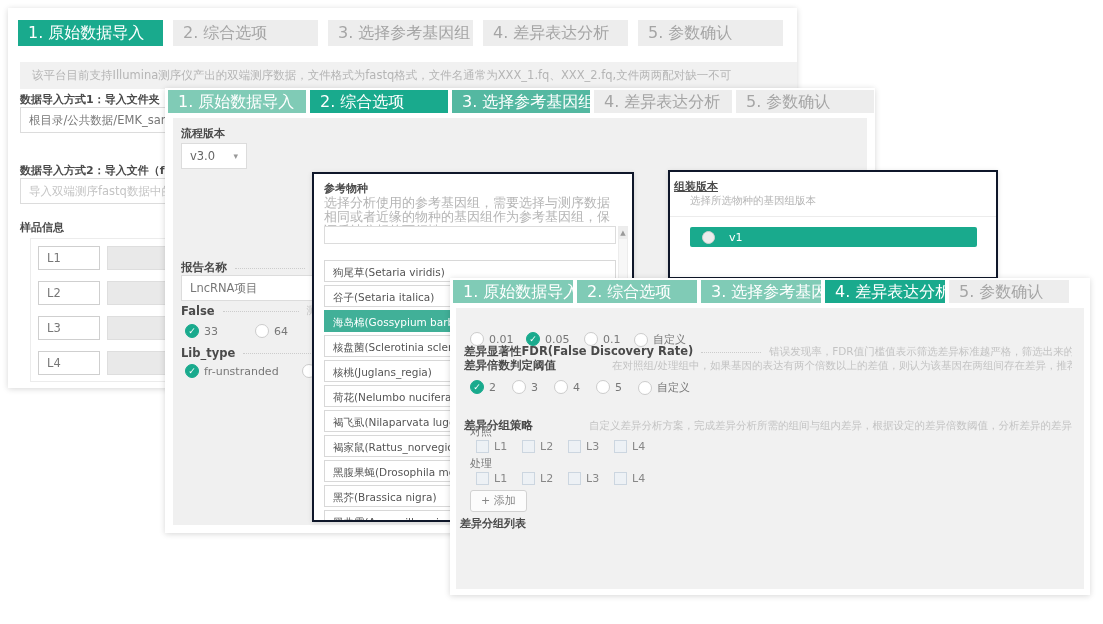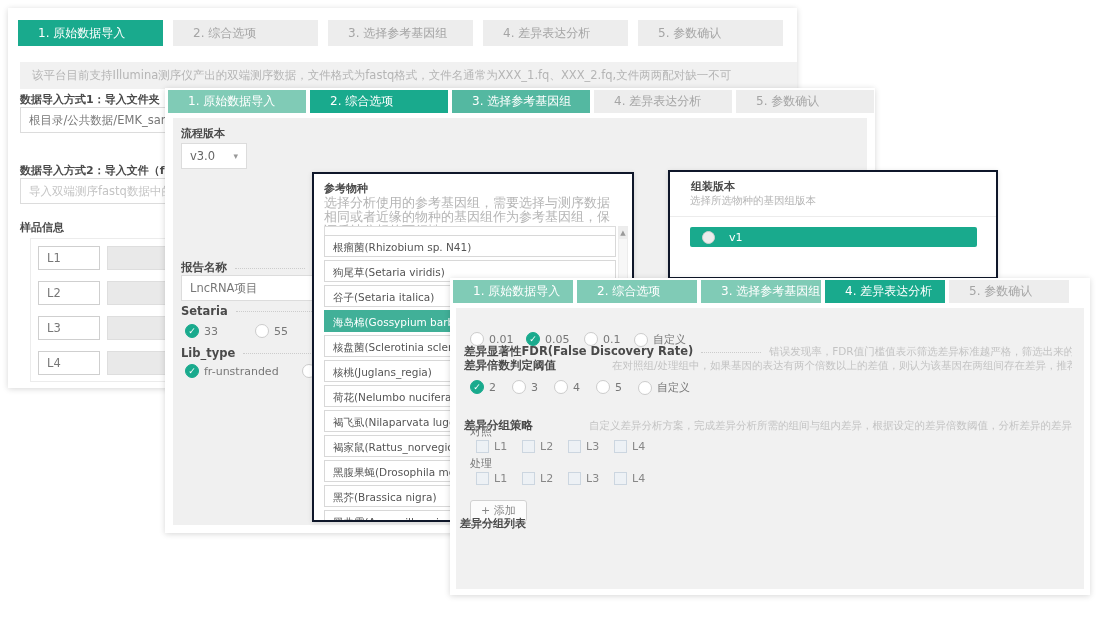--- a/index.html
+++ b/index.html
@@ -7,7 +7,7 @@
   .card{position:absolute;background:#fff;box-shadow:0 1px 6px rgba(0,0,0,.16);}
   
   .tabs{position:absolute;display:flex;}
-  .tab{box-sizing:border-box;padding-left:20px;font-size:12px;white-space:nowrap;overflow:hidden;cursor:pointer;}
+  .tab{box-sizing:border-box;padding-left:10px;font-size:16px;white-space:nowrap;overflow:hidden;cursor:pointer;}
   .tabs-w1 .tab{width:145px;height:26px;line-height:26px;margin-right:10px;}
   .tabs-w2 .tab{width:138px;height:23px;line-height:23px;margin-right:4px;}
   .tabs-w3 .tab{width:120px;height:23px;line-height:23px;margin-right:4px;}

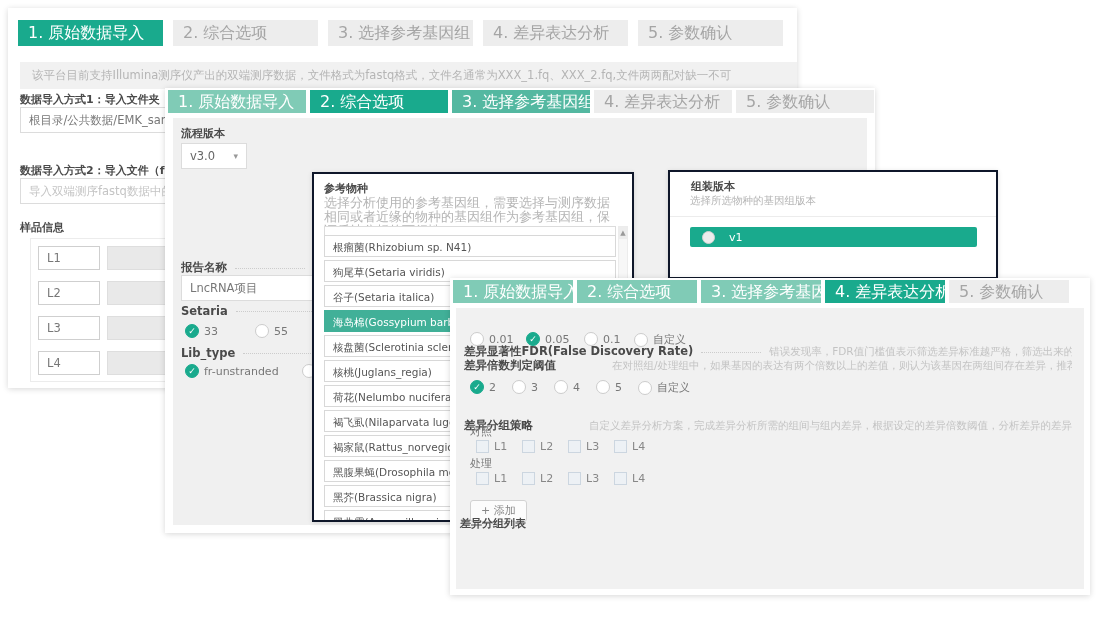--- a/index.html
+++ b/index.html
@@ -158,7 +158,7 @@
   </div>
 
   <div class="panel" style="left:668px;top:170px;width:326px;height:105px;z-index:28;">
-    <div class="sec-label" style="left:21px;top:7px;">组装版本</div>
+    <div class="sec-label" style="left:4px;top:7px;text-decoration:underline;">组装版本</div>
     <div style="position:absolute;left:20px;top:22px;font-size:10.5px;color:#b5b5b5;">选择所选物种的基因组版本</div>
     <div class="divider" style="left:0;top:44px;width:326px;"></div>
     <div class="vrow" style="top:55px;">

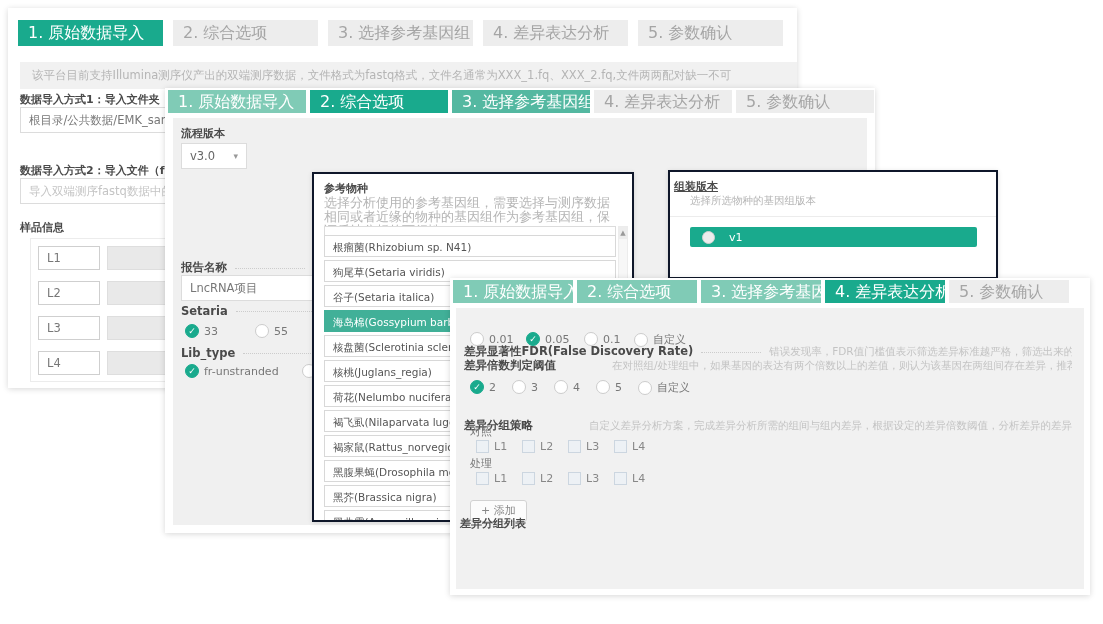--- a/index.html
+++ b/index.html
@@ -143,7 +143,6 @@
     <div class="scrolltrack" style="right:4px;top:52px;height:240px;">
       <div class="scrollup">▲</div>
     </div>
-    <div class="sp-item" style="top:61px;">根瘤菌(Rhizobium sp. N41)</div>
     <div class="sp-item" style="top:86px;">狗尾草(Setaria viridis)</div>
     <div class="sp-item" style="top:111px;">谷子(Setaria italica)</div>
     <div class="sp-item sel" style="top:136px;">海岛棉(Gossypium barbadense)</div>

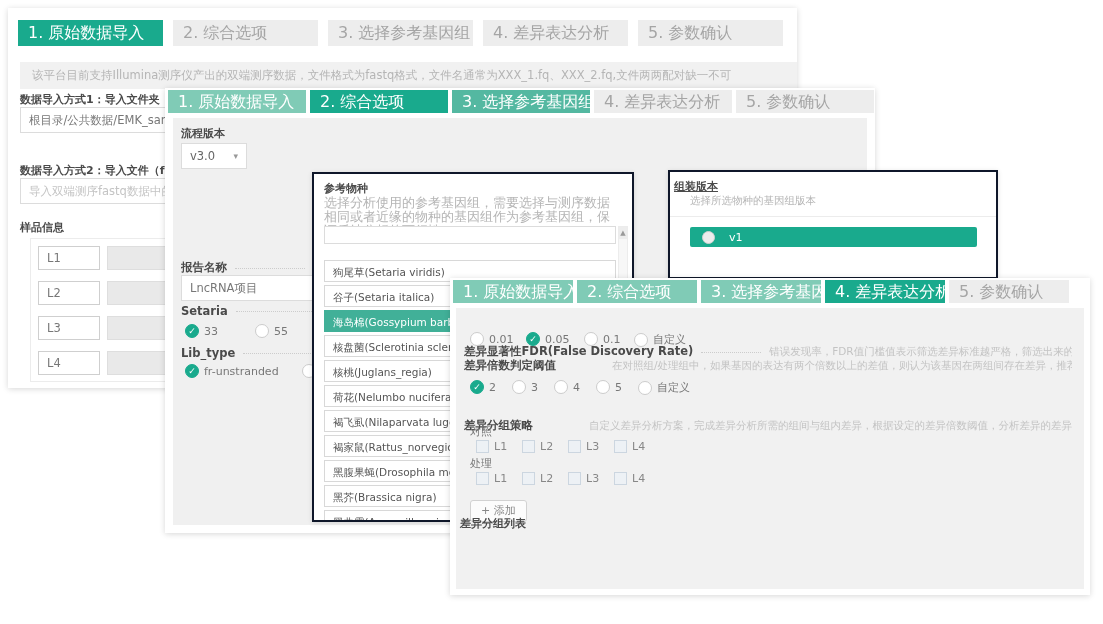--- a/index.html
+++ b/index.html
@@ -109,7 +109,7 @@
     <div class="tinput" style="left:16px;top:187px;width:280px;">LncRNA项目</div>
 
     <div class="frow" style="left:16px;top:216px;width:282px;">
-      <span class="flabel">Setaria</span>
+      <span class="flabel">False</span>
       <span class="leader" style="width:76px;"></span>
       <span class="fhint">测序数据质量</span>
     </div>

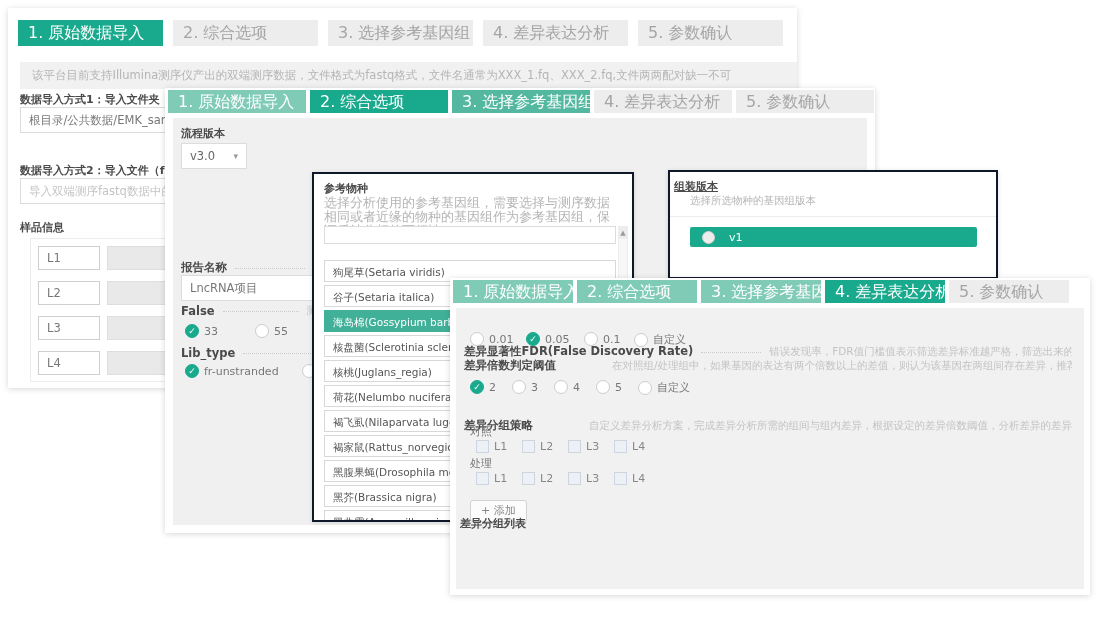--- a/index.html
+++ b/index.html
@@ -119,7 +119,7 @@
     </label>
     <label class="radio" style="position:absolute;left:90px;top:236px;">
       <span class="rc"></span>
-      <span class="rlabel">55</span>
+      <span class="rlabel">64</span>
     </label>
 
     <div class="frow" style="left:16px;top:258px;width:282px;">

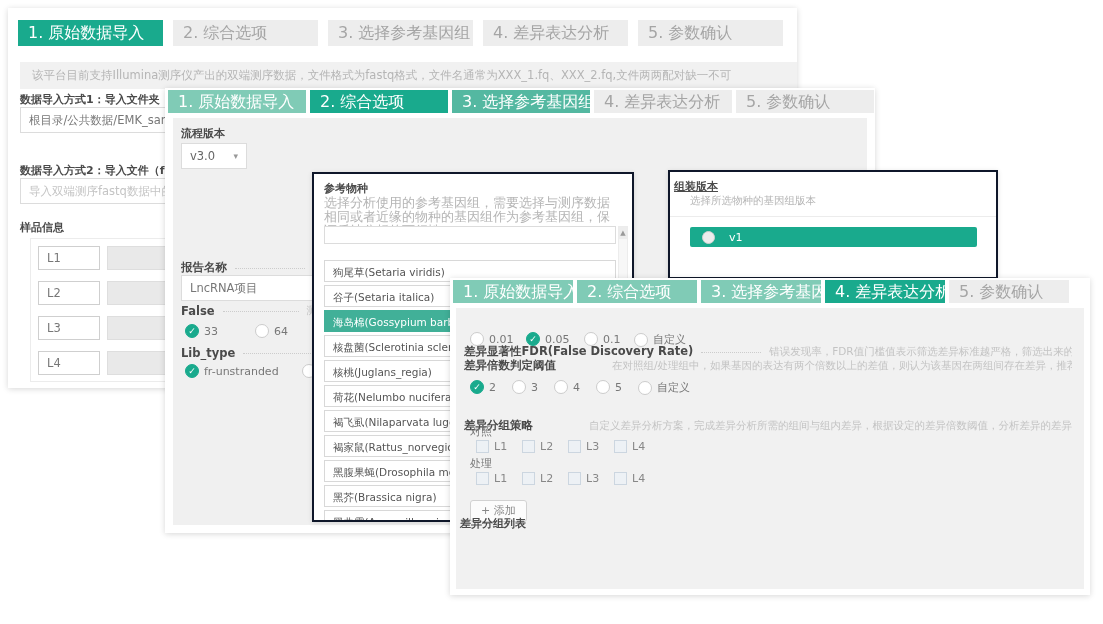--- a/index.html
+++ b/index.html
@@ -266,7 +266,7 @@
         <span class="clabel">L4</span>
     </label>
 
-    <div class="btn" style="left:20px;top:222px;">
+    <div class="btn" style="left:20px;top:212px;">
       <span>+</span>
       <span>添加</span>
     </div>

